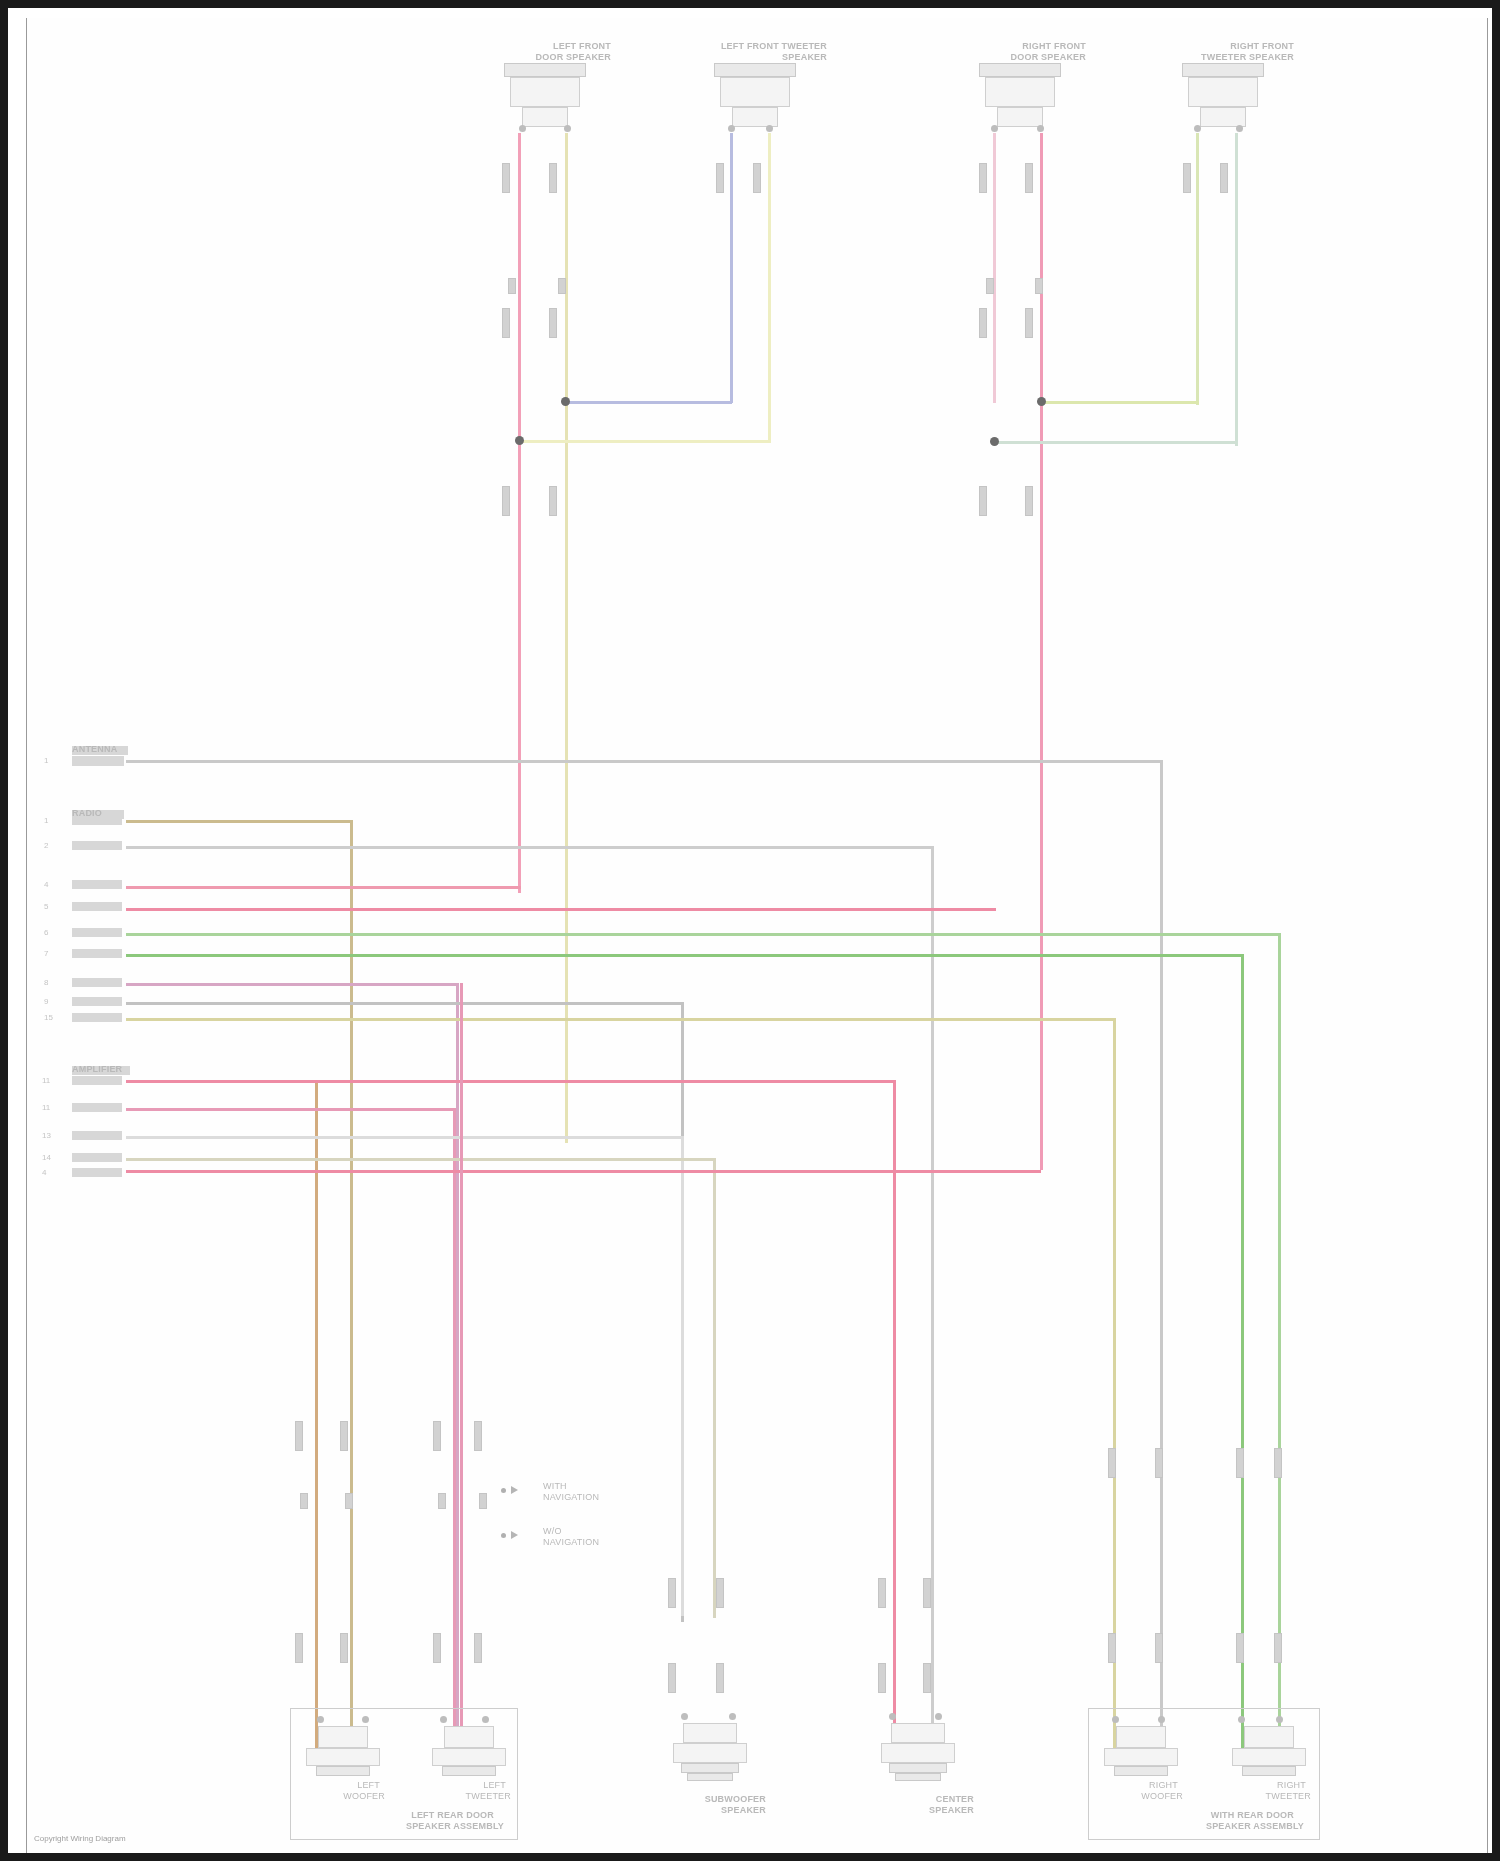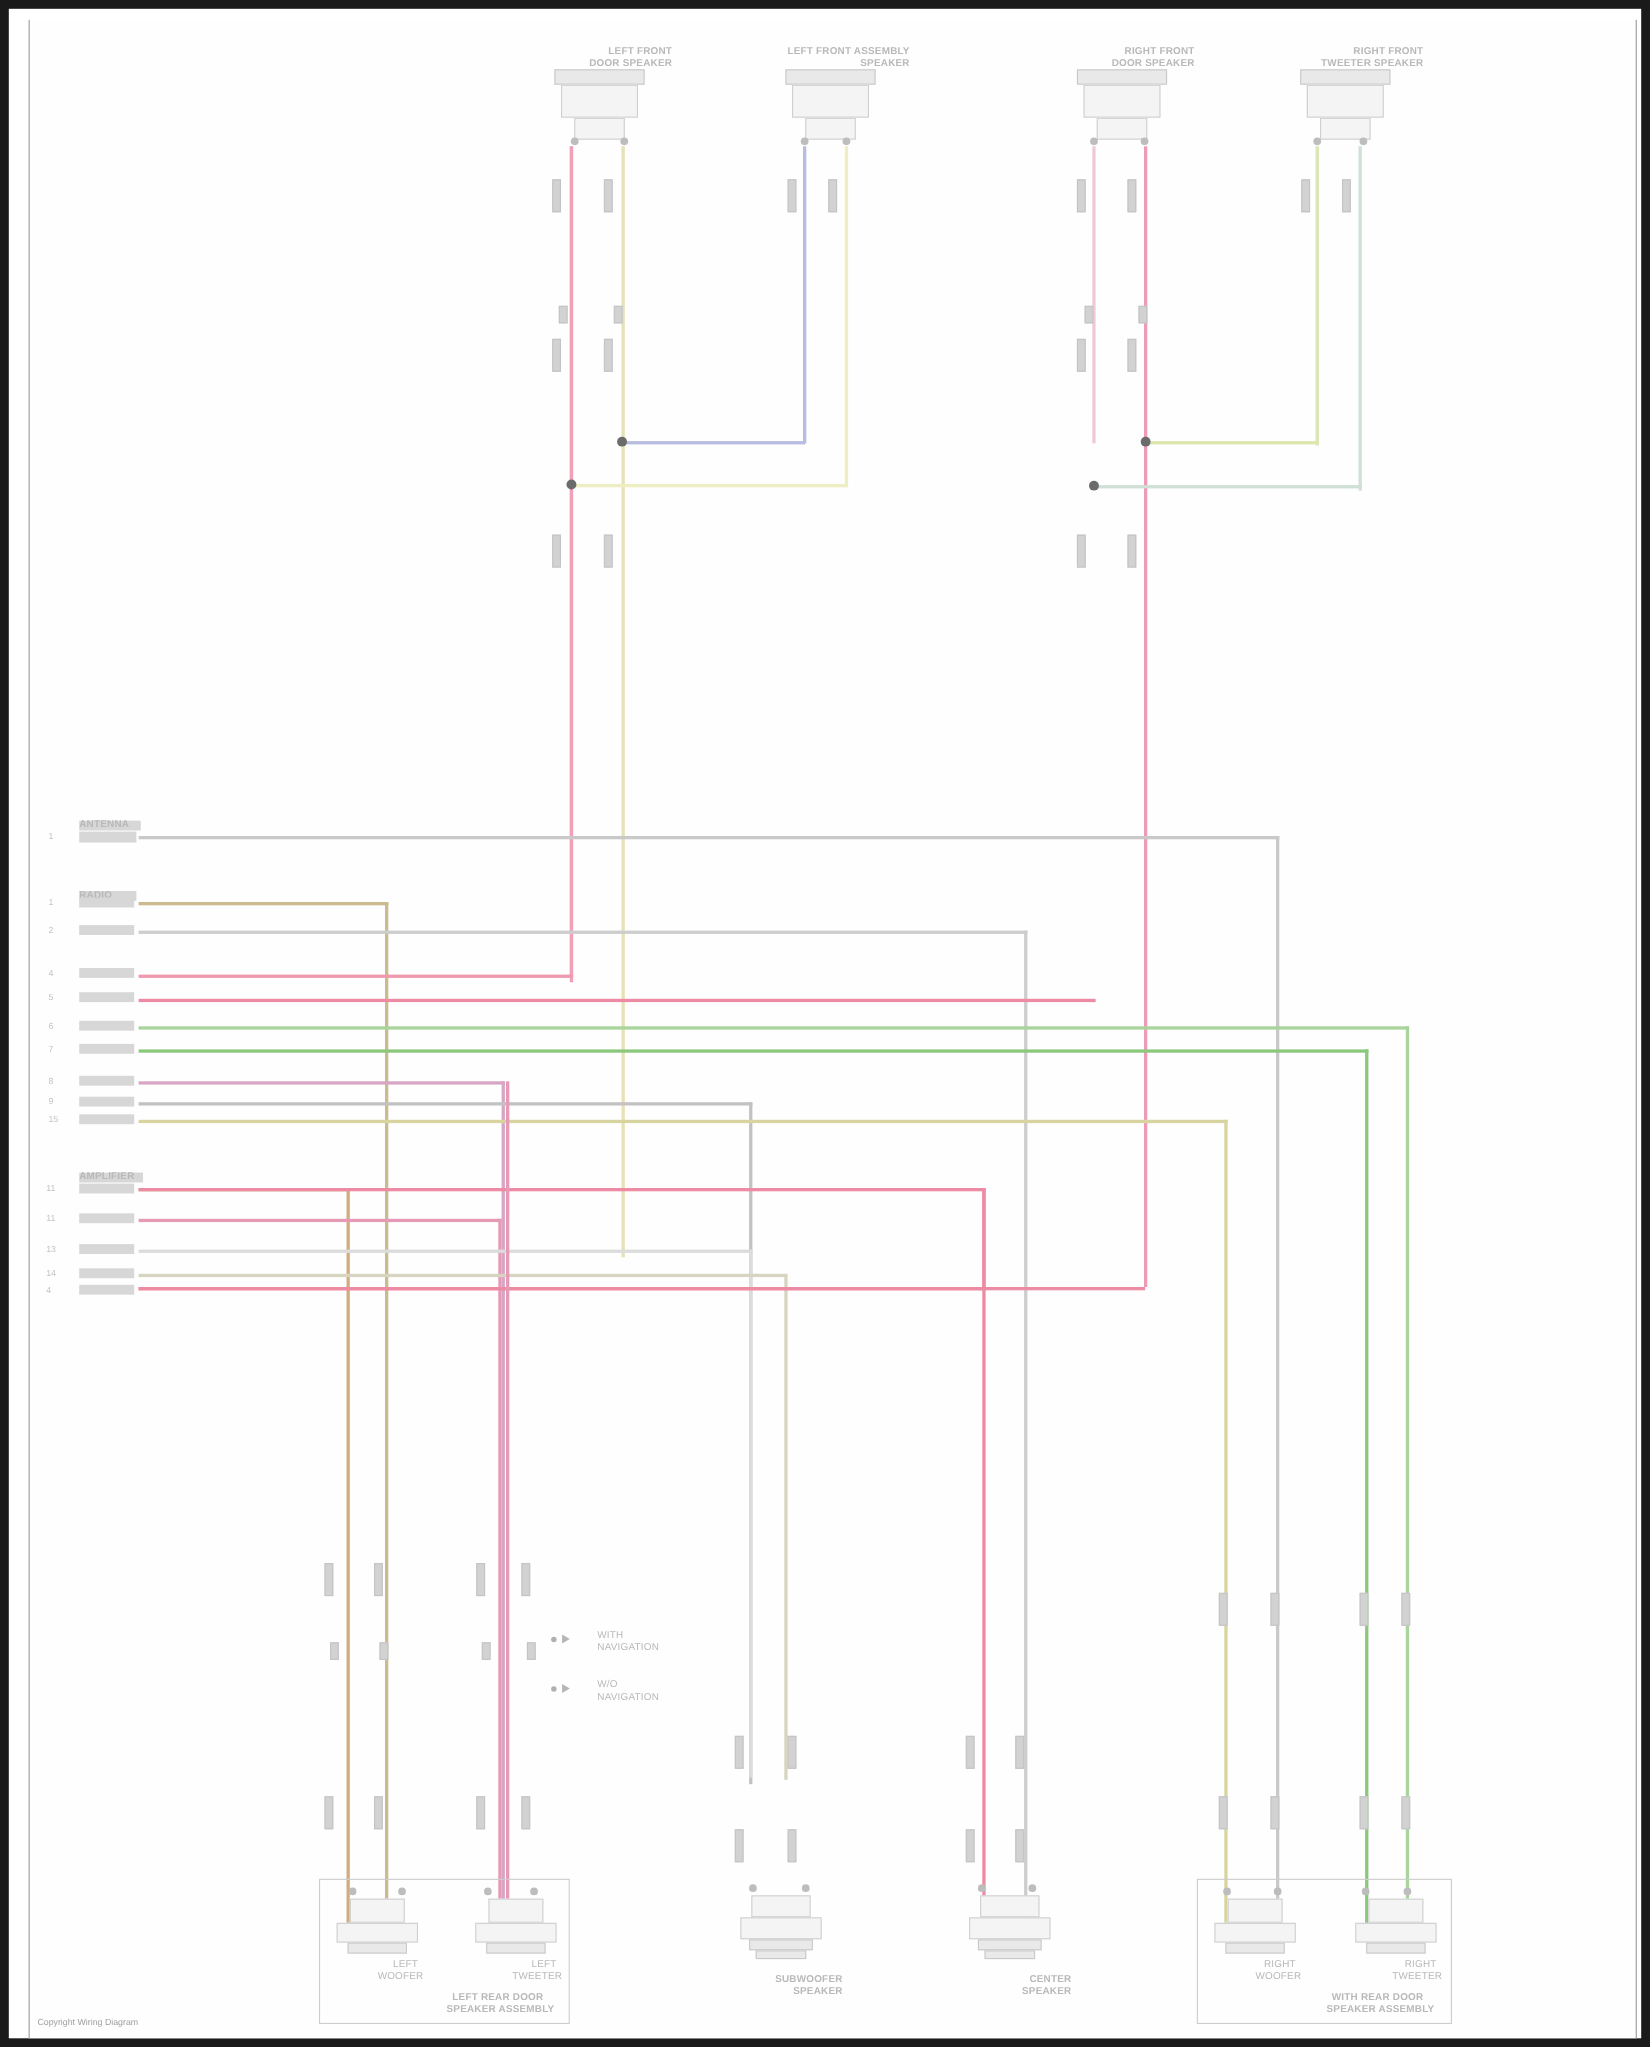--- a/index.html
+++ b/index.html
@@ -241,7 +241,7 @@
         <div class="pin" style="left:14px;top:62px;"></div>
         <div class="pin" style="left:52px;top:62px;"></div>
       </div>
-      <div class="lbl b" style="left:675px;top:33px;width:144px;">LEFT FRONT ASSEMBLY</div>
+      <div class="lbl b" style="left:675px;top:33px;width:144px;">LEFT FRONT TWEETER</div>
       <div class="lbl b" style="left:675px;top:44px;width:144px;">SPEAKER</div>
 
       <div class="conn" style="left:971px;top:55px;width:82px;height:72px;">

